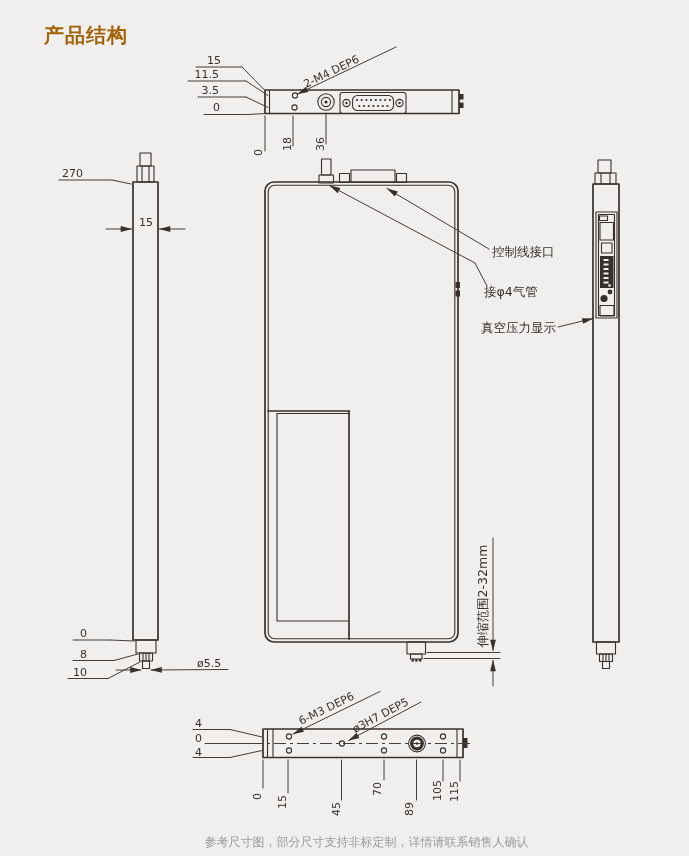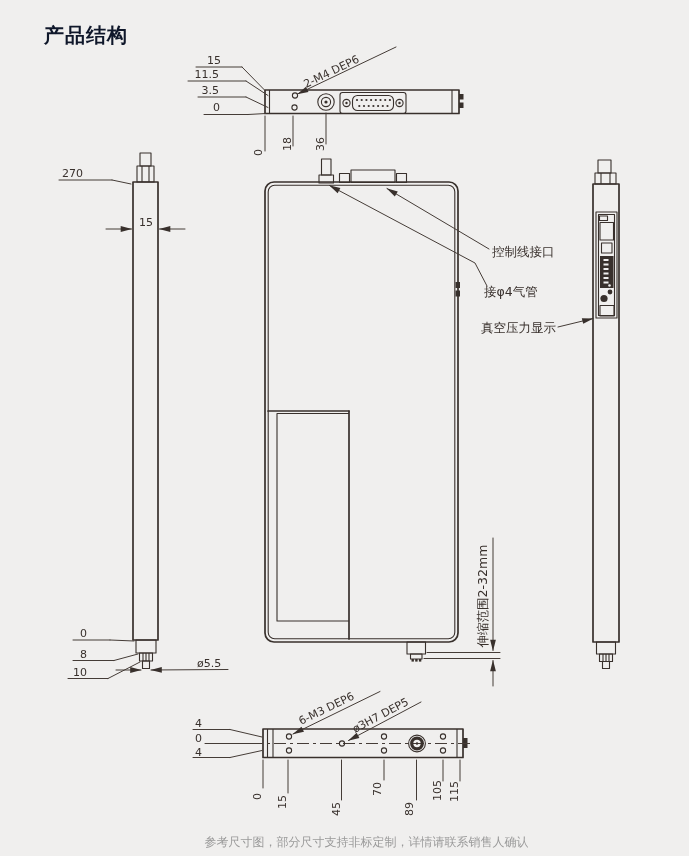--- a/index.html
+++ b/index.html
@@ -10,7 +10,7 @@
   }
   .page-title{
     position:absolute;left:44px;top:22px;
-    font-size:20px;font-weight:700;color:#0f172a;
+    font-size:20px;font-weight:700;color:#a16207;
     letter-spacing:1px;
   }
   .footer-note{

